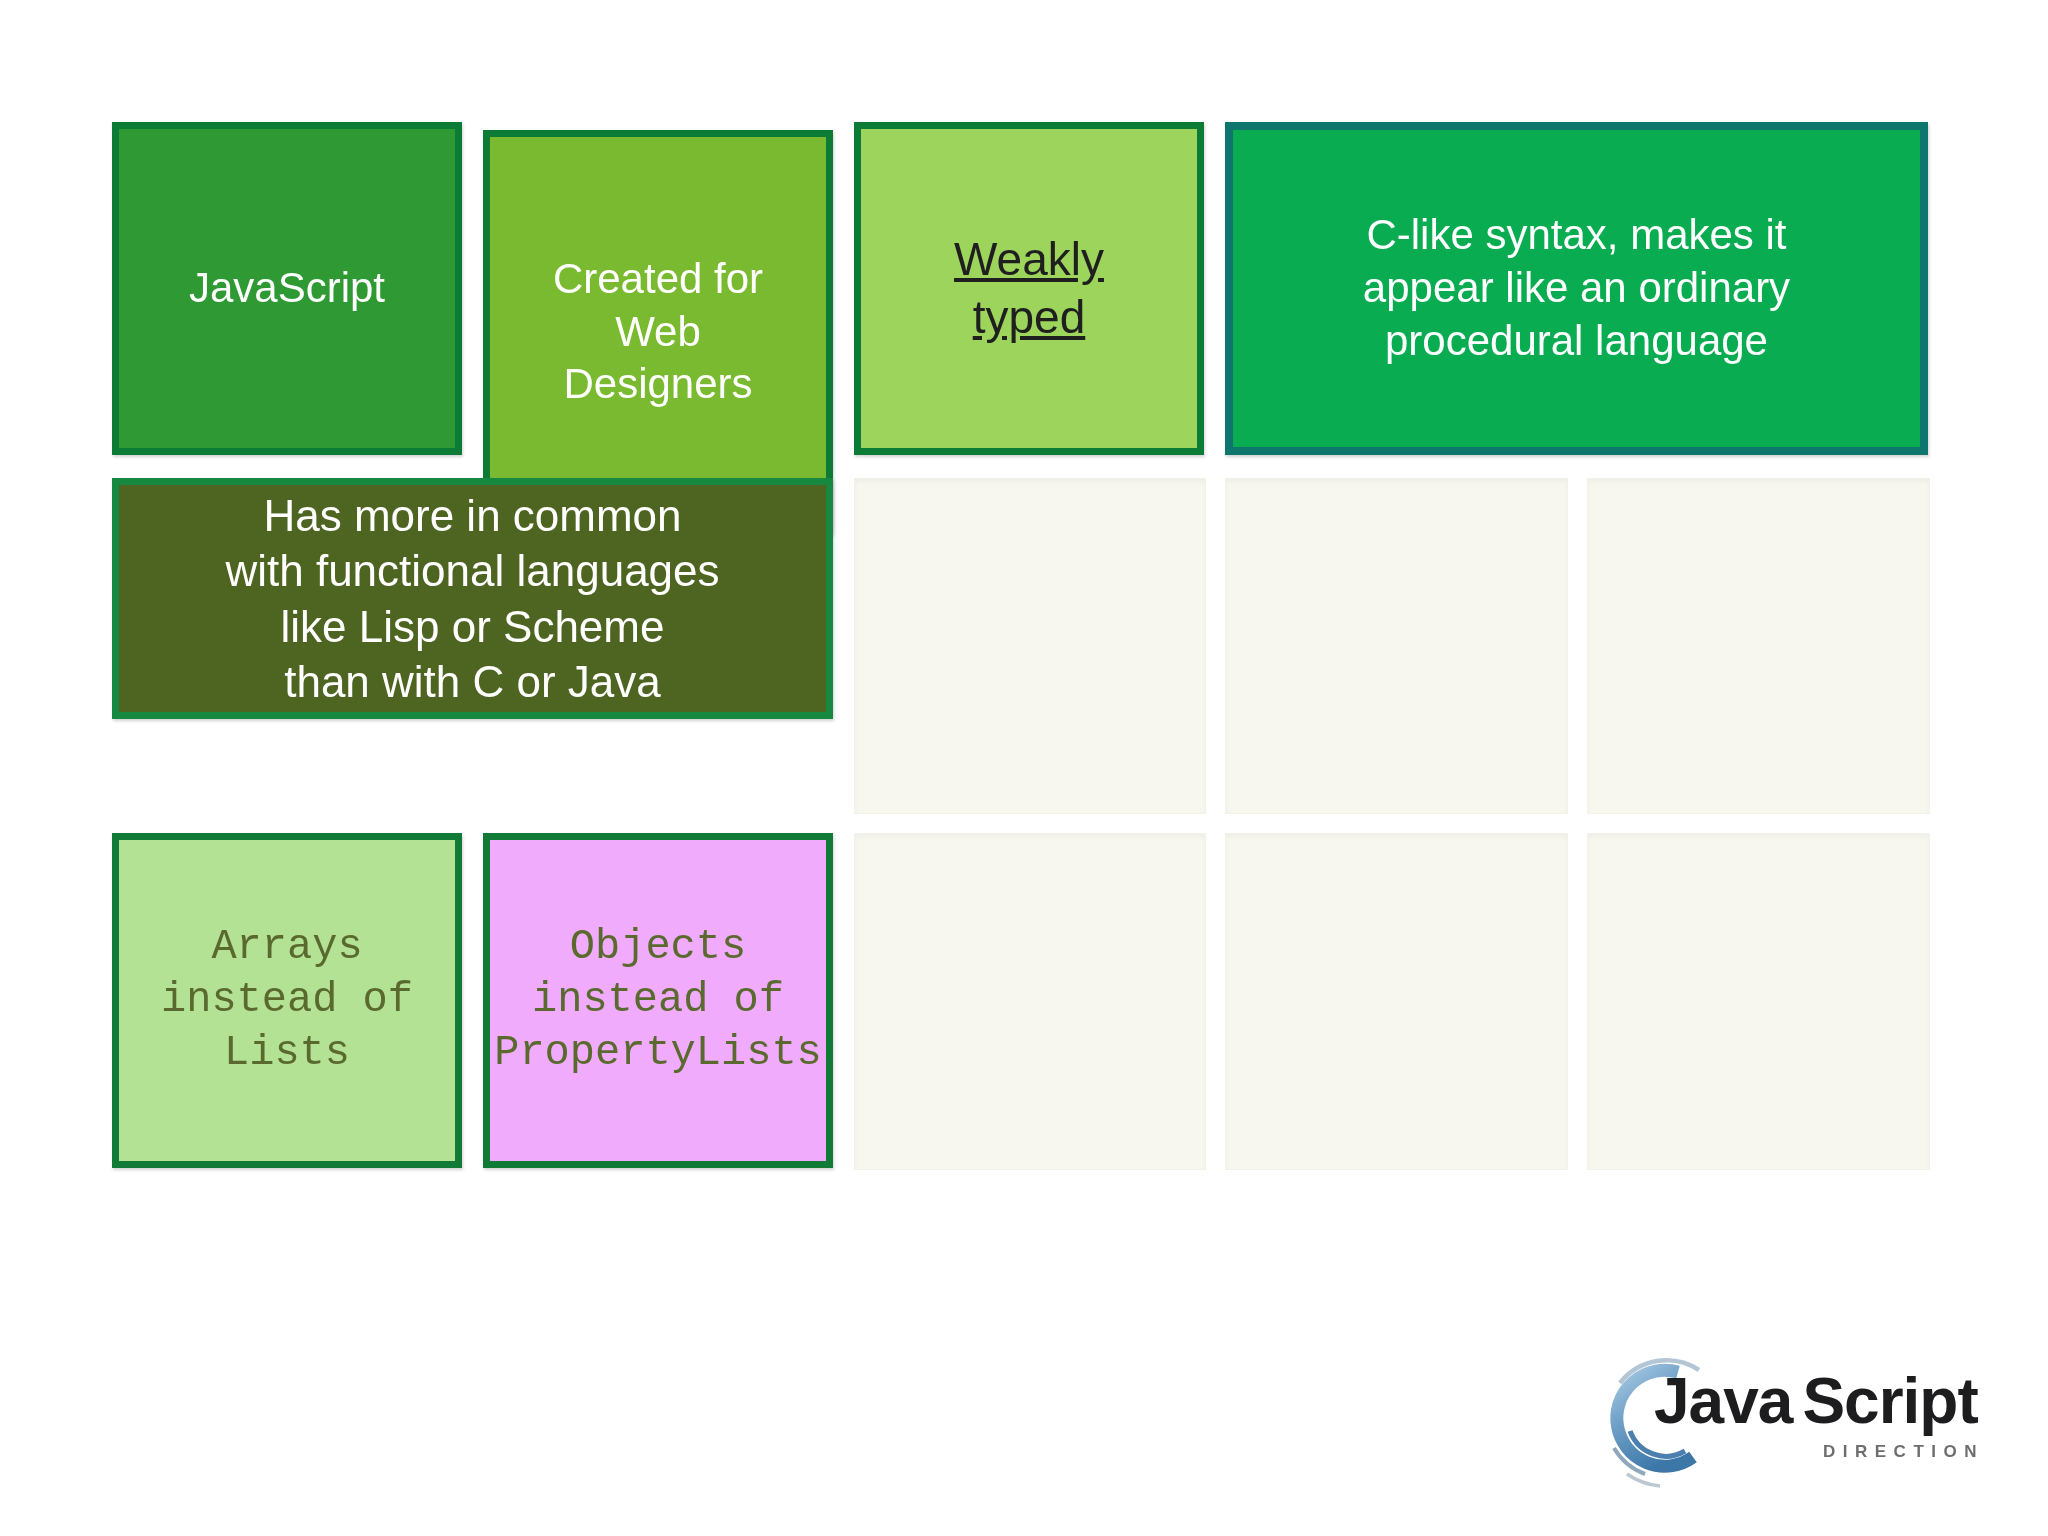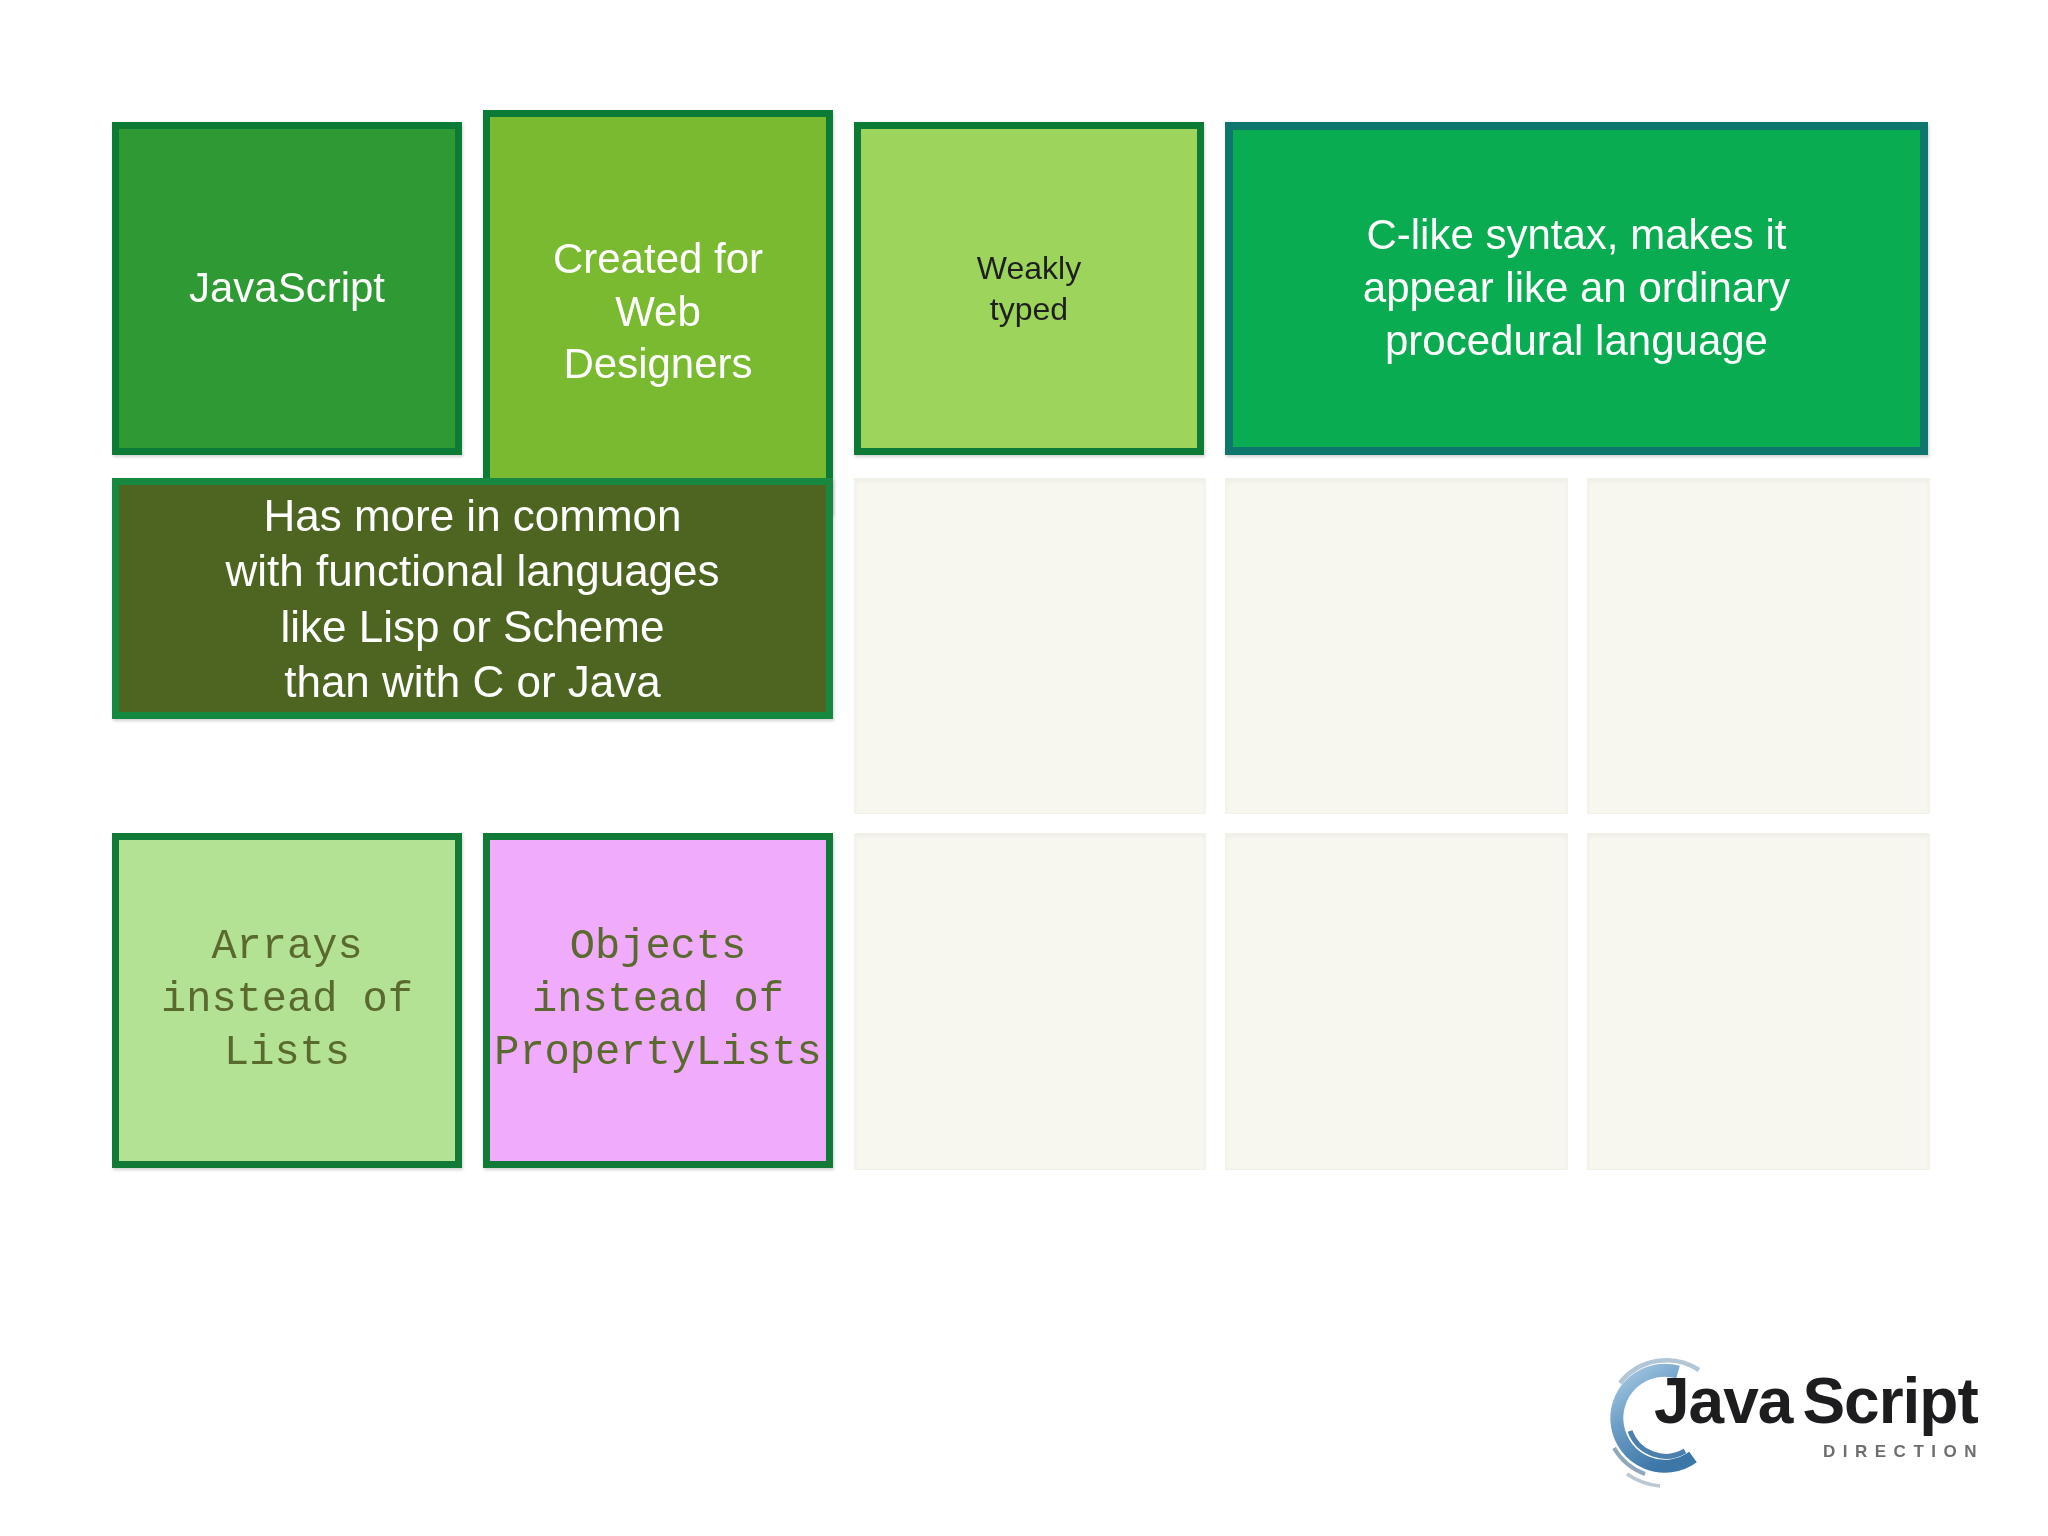--- a/index.html
+++ b/index.html
@@ -26,7 +26,7 @@
 
   
   .b-javascript   {left:112px;top:122px;width:350px;height:333px;background:#2F9A33;border:7px solid #0B7B35;box-shadow:1px 2px 3px rgba(0,0,0,.18);}
-  .b-createdfor   {left:483px;top:110px;width:350px;height:404px;background:#7ABA31;border:7px solid #0B7B35;box-shadow:1px 2px 3px rgba(0,0,0,.18);}
+  .b-createdfor   {left:483px;top:130px;width:350px;height:404px;background:#7ABA31;border:7px solid #0B7B35;box-shadow:1px 2px 3px rgba(0,0,0,.18);}
   .b-weaklytyped  {left:854px;top:122px;width:350px;height:333px;background:#9CD45C;border:7px solid #0B7B35;box-shadow:1px 2px 3px rgba(0,0,0,.18);}
   .b-clike        {left:1225px;top:122px;width:703px;height:333px;background:#0AAC51;border:8px solid #0f766e;box-shadow:1px 2px 3px rgba(0,0,0,.18);}
   

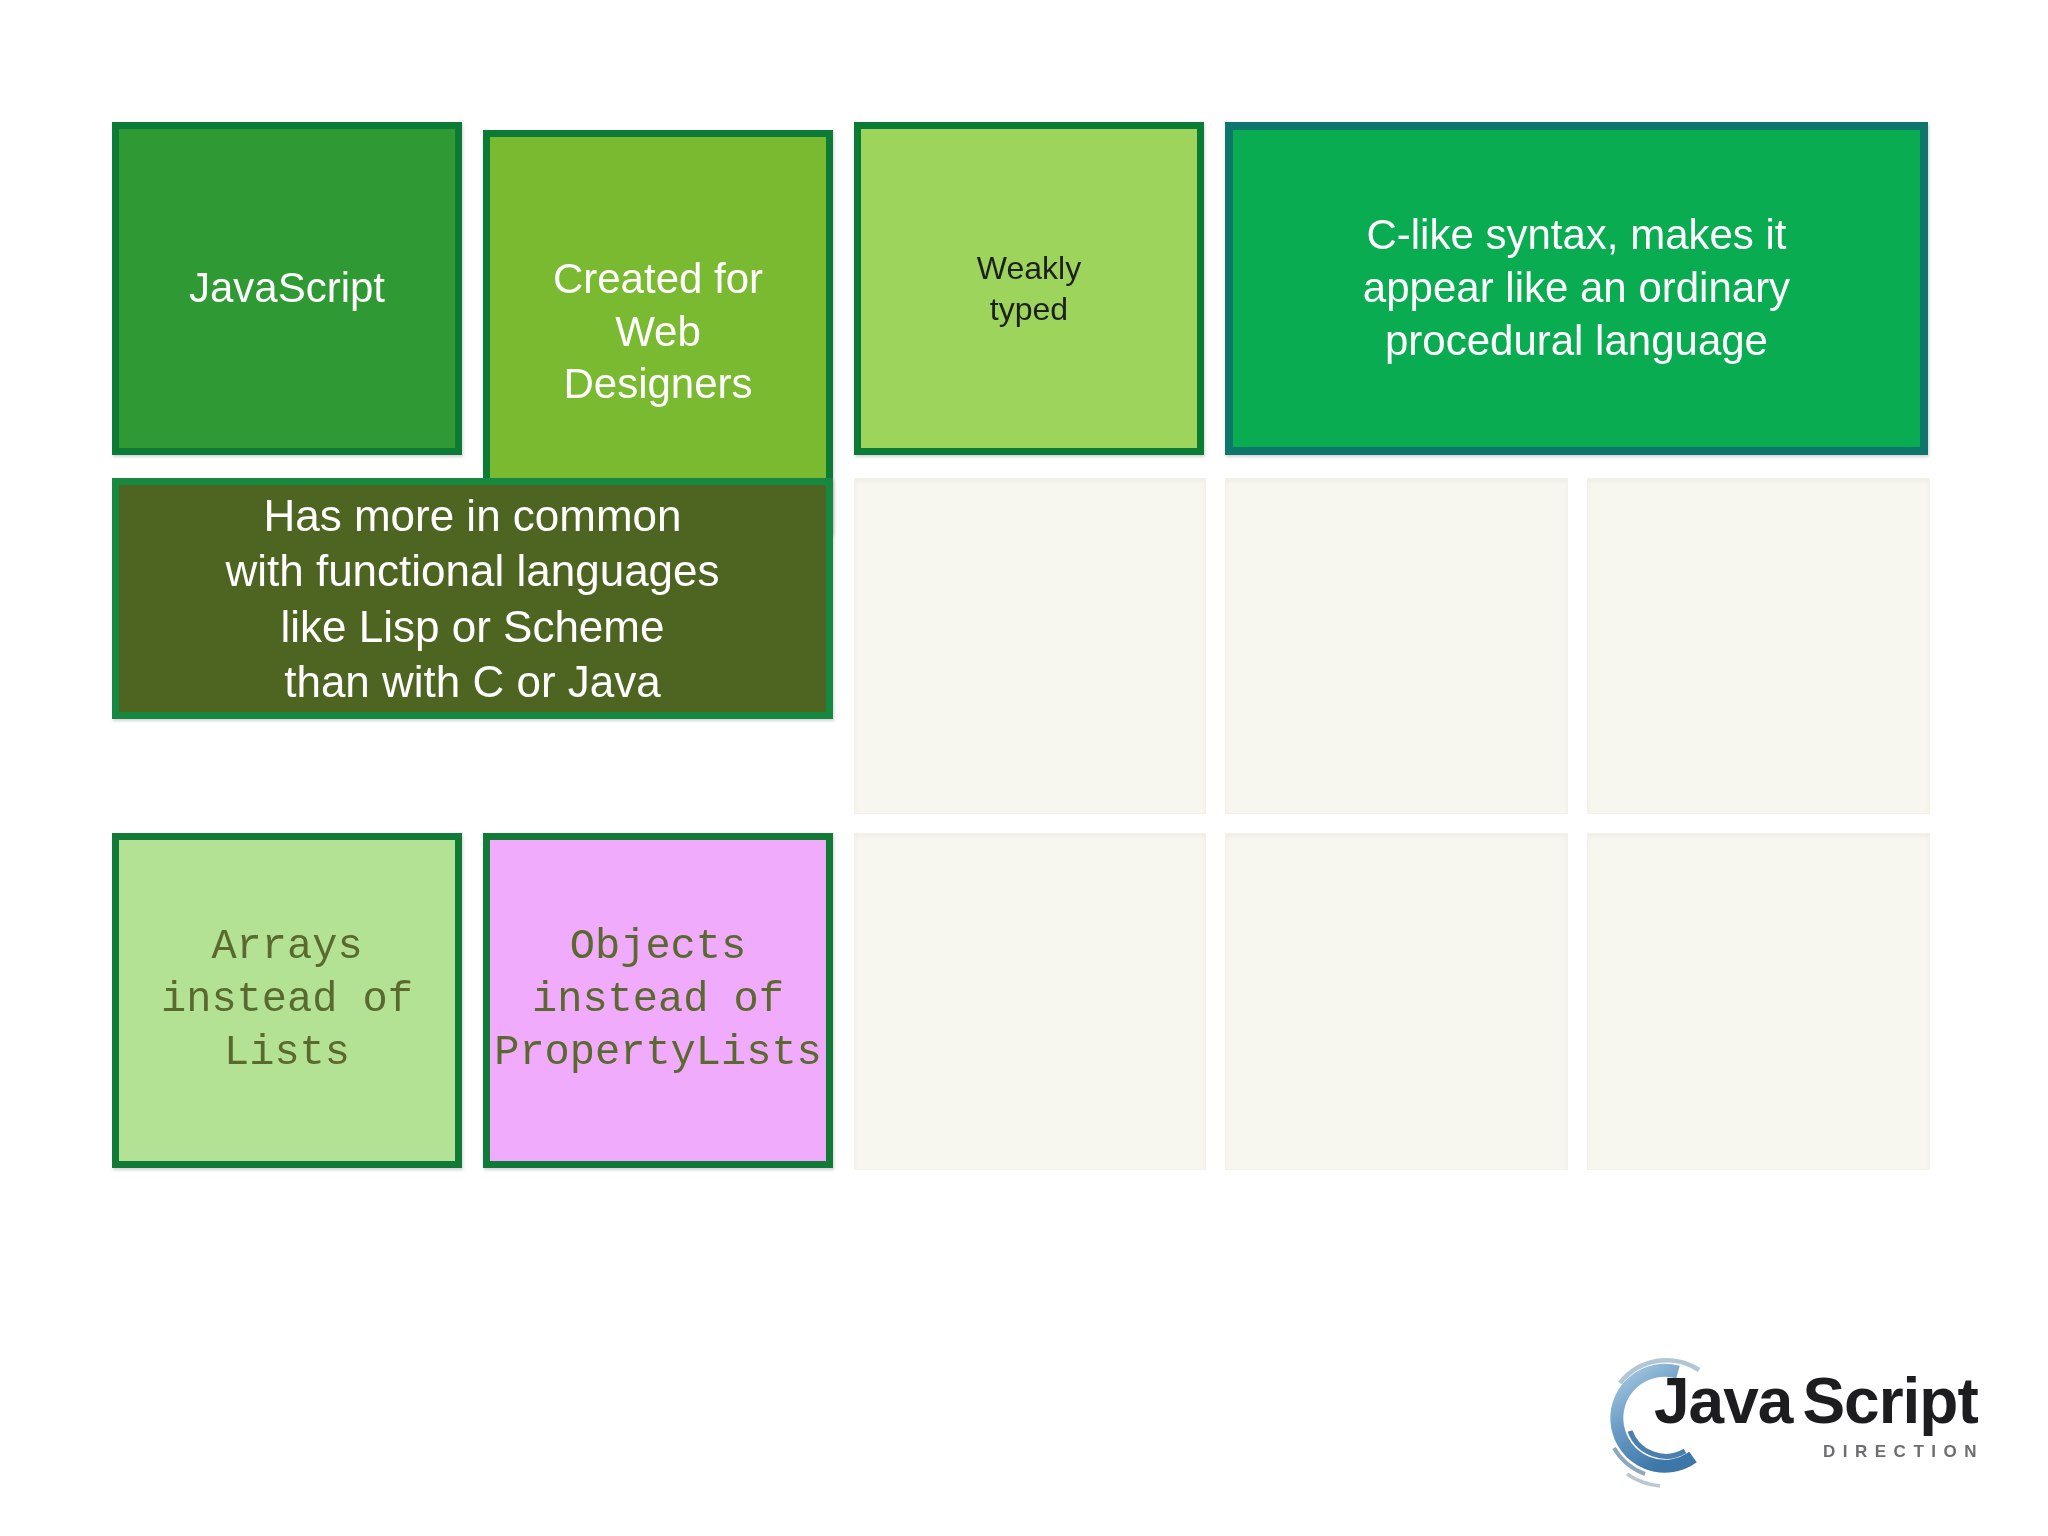--- a/index.html
+++ b/index.html
@@ -49,7 +49,7 @@
   .e6{left:1587px;top:833px;width:341px;height:335px;}
 
   .txt-white {color:#FFFFFF;font-size:42px;}
-  .txt-dark  {color:#1F1F1F;font-size:32px;}
+  .txt-dark  {color:#1F1F1F;font-size:46px;text-decoration:underline;}
   .txt-olive {color:#5A6A2E;font-size:42px;font-family:Liberation Mono, monospace;}
   .b-functional .box-text{font-size:44px;}
   .b-clike .box-text{font-size:42px;}

